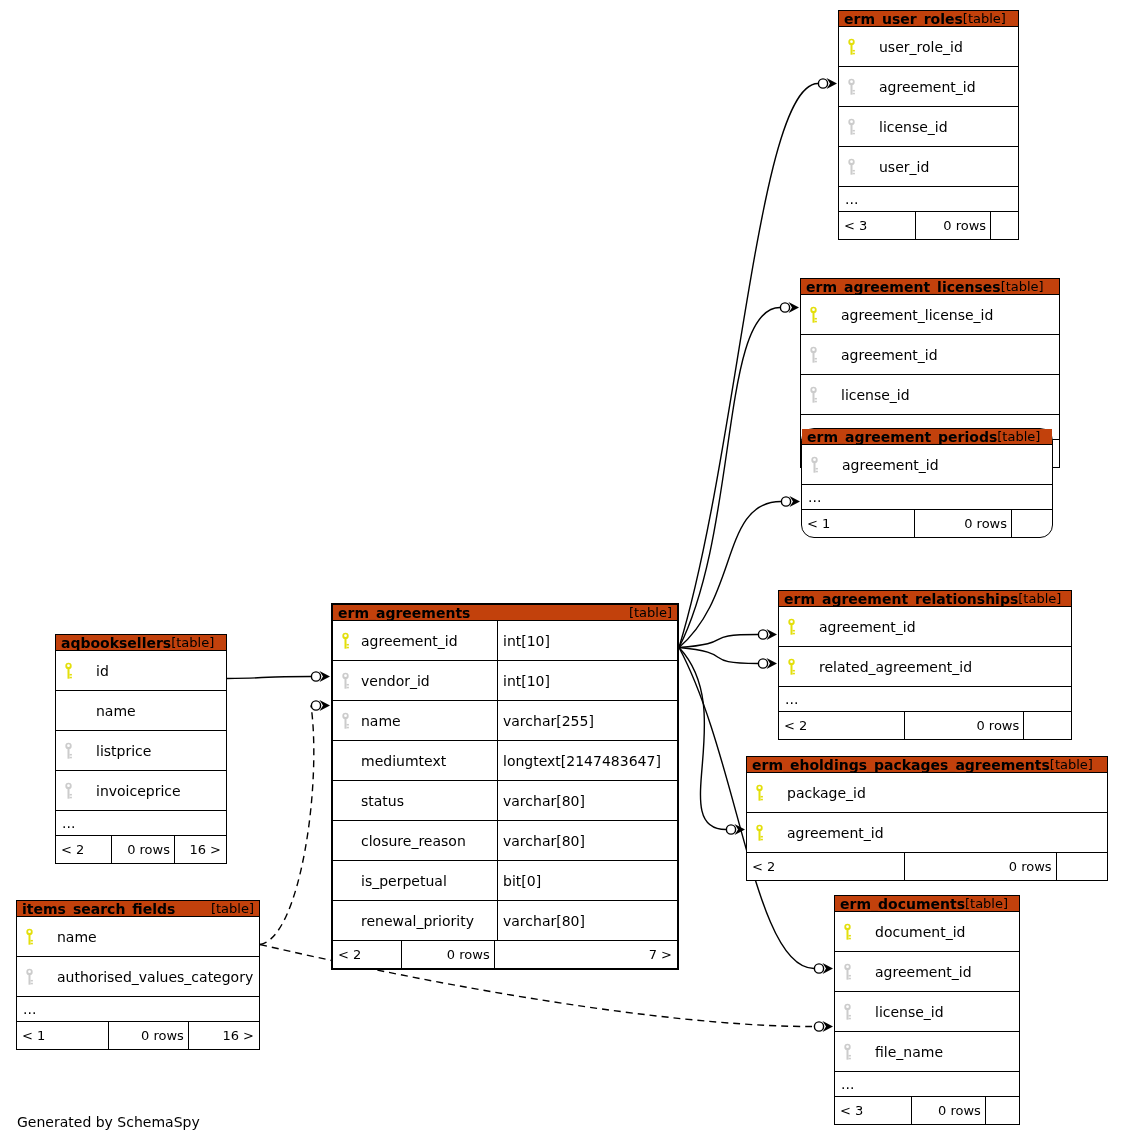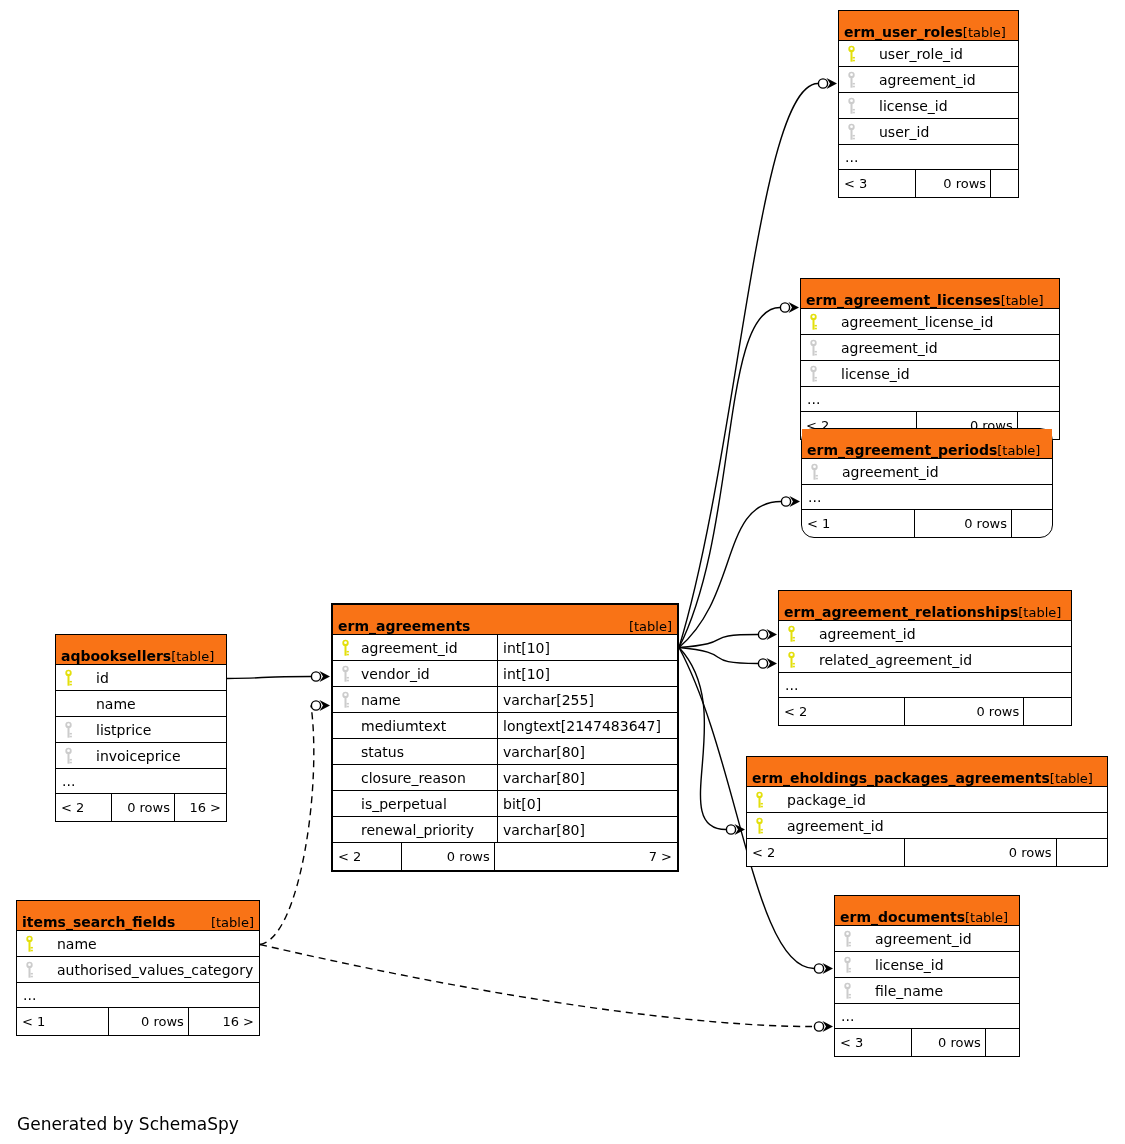--- a/index.html
+++ b/index.html
@@ -8,8 +8,8 @@
   #edges{position:absolute;left:0;top:0;z-index:1;}
   .tbl{position:absolute;background:#fff;border:1px solid #000;box-sizing:border-box;z-index:2;}
   .tbl.main{border-width:2px;}
-  .hdr{height:30px;box-sizing:border-box;border-bottom:1px solid #000;background:#f97316;
-       display:flex;align-items:flex-end;padding:0 5px;font-size:14px;white-space:nowrap;overflow:hidden;}
+  .hdr{height:16px;box-sizing:border-box;border-bottom:1px solid #000;background:#c2410c;
+       display:flex;align-items:flex-start;padding:0 5px;font-size:14px;white-space:nowrap;overflow:hidden;}
   .hdr .title{font-weight:bold;}
   .hdr .tag{font-size:13px;}
   .hdr.spread{justify-content:space-between;}

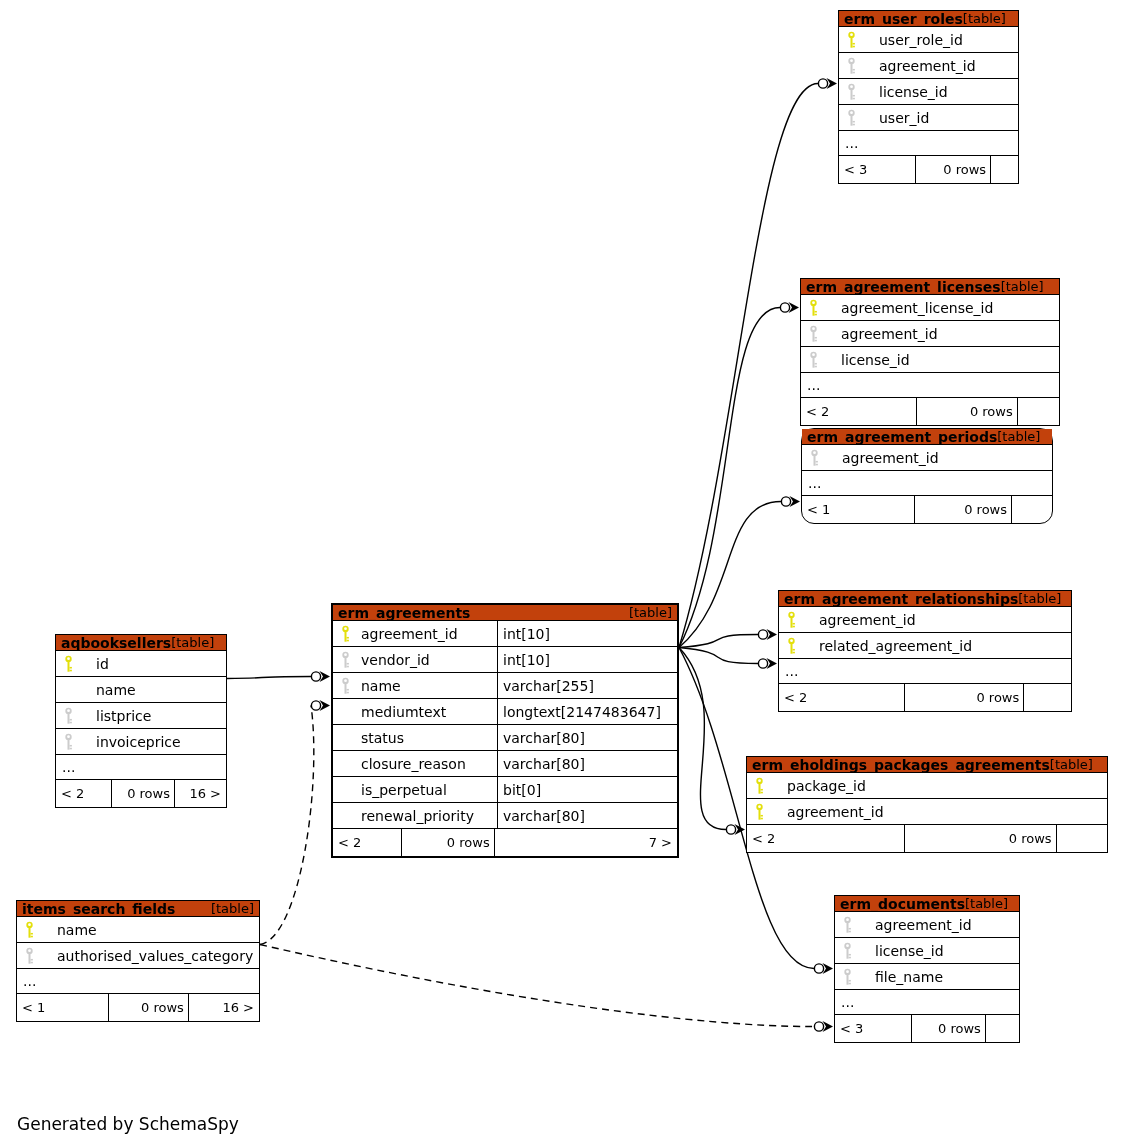--- a/index.html
+++ b/index.html
@@ -13,7 +13,7 @@
   .hdr .title{font-weight:bold;}
   .hdr .tag{font-size:13px;}
   .hdr.spread{justify-content:space-between;}
-  .row{height:26px;box-sizing:border-box;border-bottom:1px solid #000;display:flex;align-items:center;
+  .row{height:40px;box-sizing:border-box;border-bottom:1px solid #000;display:flex;align-items:center;
        position:relative;font-size:14px;white-space:nowrap;}
   .row.ell{height:25px;padding-left:6px;}
   .keyicon{position:absolute;left:7px;top:50%;transform:translateY(-50%);width:11px;height:19px;}

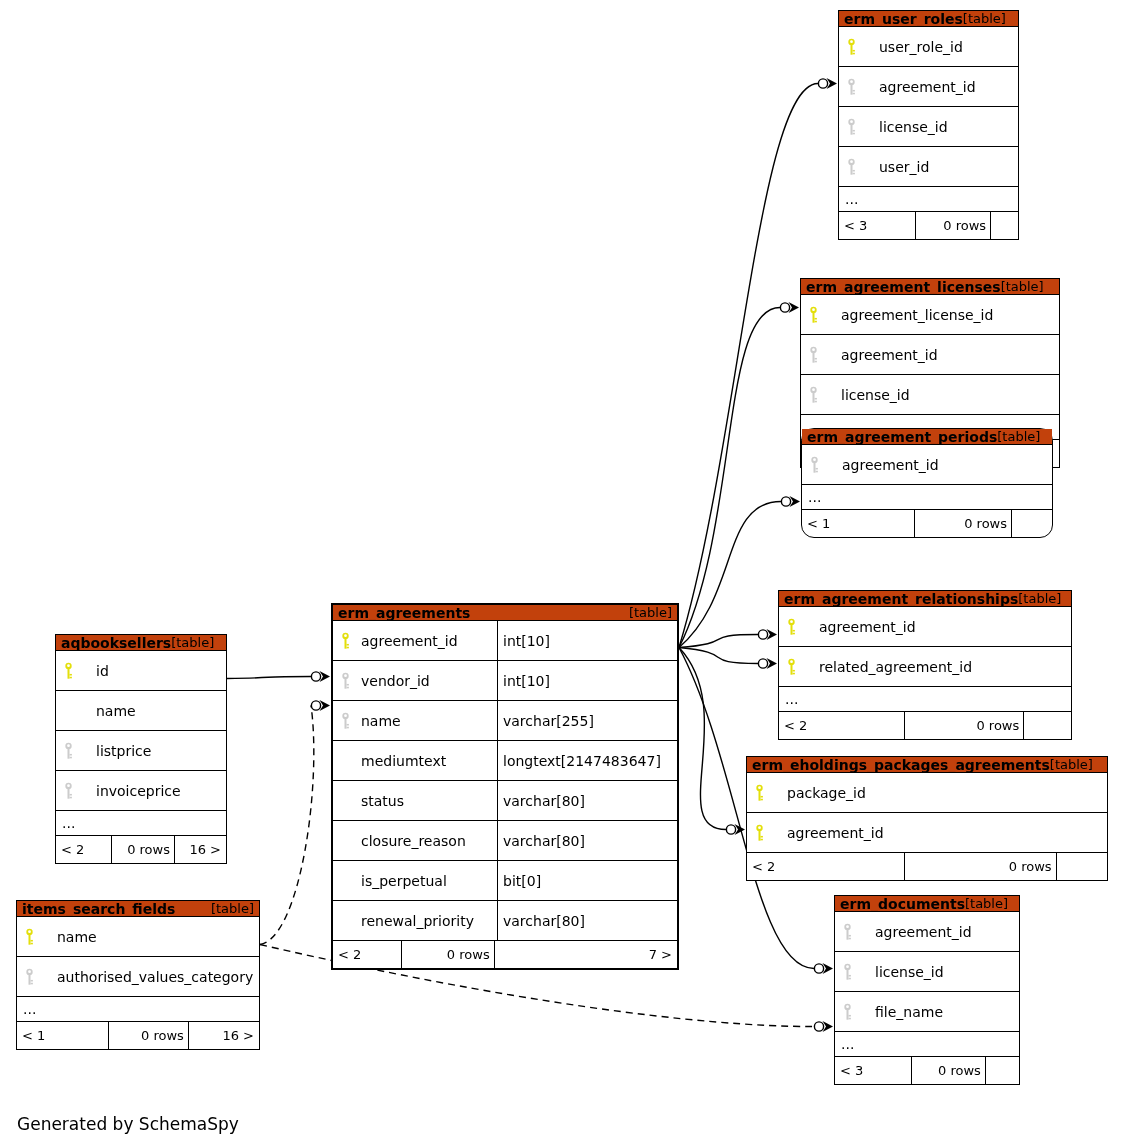--- a/index.html
+++ b/index.html
@@ -252,6 +252,16 @@
       </div>
       <div class="row">
         <svg class="keyicon" viewBox="0 0 12 20">
+          <circle cx="6" cy="4.6" r="3.5" fill="#e3df0c"></circle>
+          <circle cx="6" cy="4.2" r="1.5" fill="#ffffff"></circle>
+          <rect x="4.9" y="7.6" width="2.2" height="10.8" fill="#e3df0c"></rect>
+          <rect x="7.1" y="13.2" width="2.6" height="1.7" fill="#e3df0c"></rect>
+          <rect x="7.1" y="16.3" width="2.6" height="1.7" fill="#e3df0c"></rect>
+        </svg>
+        <span class="colname">document_id</span>
+      </div>
+      <div class="row">
+        <svg class="keyicon" viewBox="0 0 12 20">
           <circle cx="6" cy="4.6" r="3.5" fill="#cccccc"></circle>
           <circle cx="6" cy="4.2" r="1.5" fill="#ffffff"></circle>
           <rect x="4.9" y="7.6" width="2.2" height="10.8" fill="#cccccc"></rect>

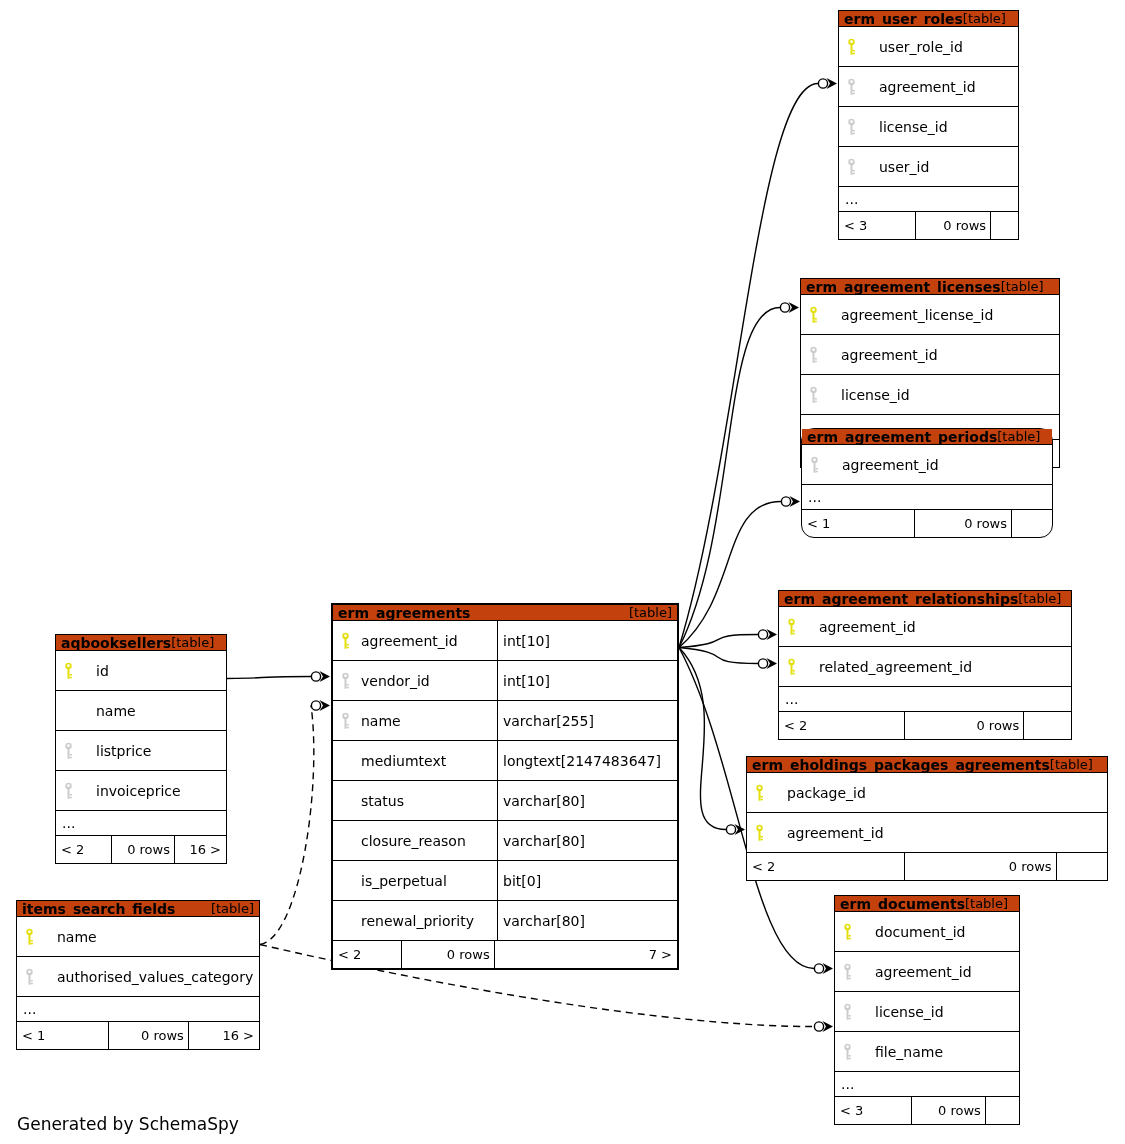--- a/index.html
+++ b/index.html
@@ -27,7 +27,7 @@
   .ftr .cin{padding-left:5px;border-right:1px solid #000;}
   .ftr .crows{justify-content:flex-end;padding-right:4px;border-right:1px solid #000;}
   .ftr .cout{justify-content:flex-end;padding-right:5px;flex:1;}
-  .note{position:absolute;left:17px;top:1114px;font-size:17px;z-index:2;}
+  .note{position:absolute;left:17px;top:1114px;font-size:14px;z-index:2;}
 </style>
 </head>
 <body>

